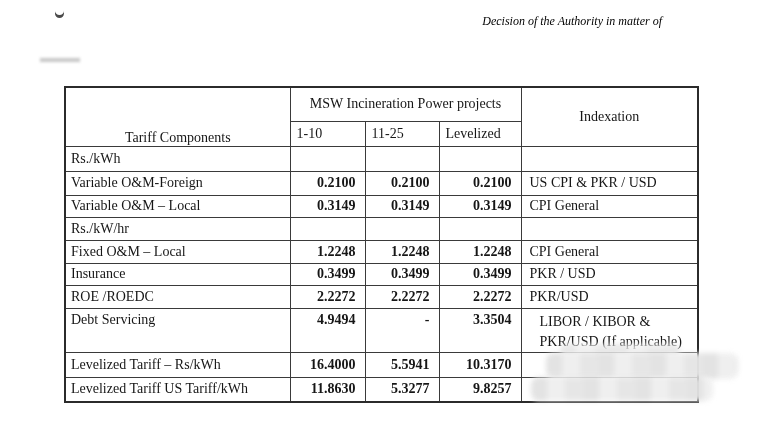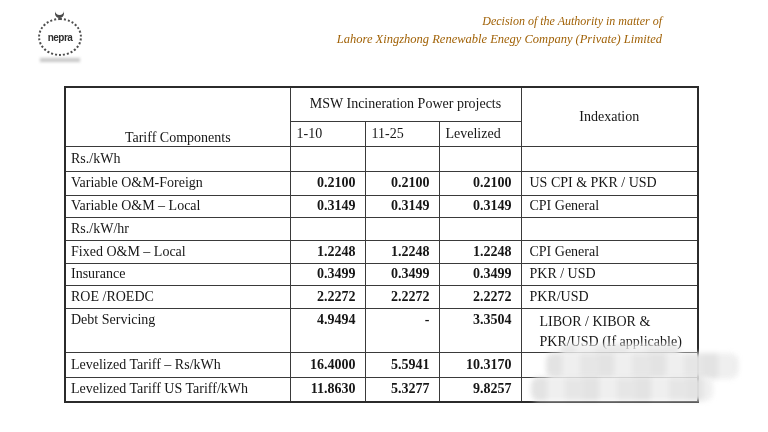--- a/index.html
+++ b/index.html
@@ -21,7 +21,7 @@
     right: 106px;
     text-align: right;
     font-style: italic;
-    color: #a16207;
+    color: #000000;
   }
   .doc-header-text .line1 { font-size: 12px; line-height: 18px; }
   .doc-header-text .line2 { font-size: 12.5px; line-height: 18px; }

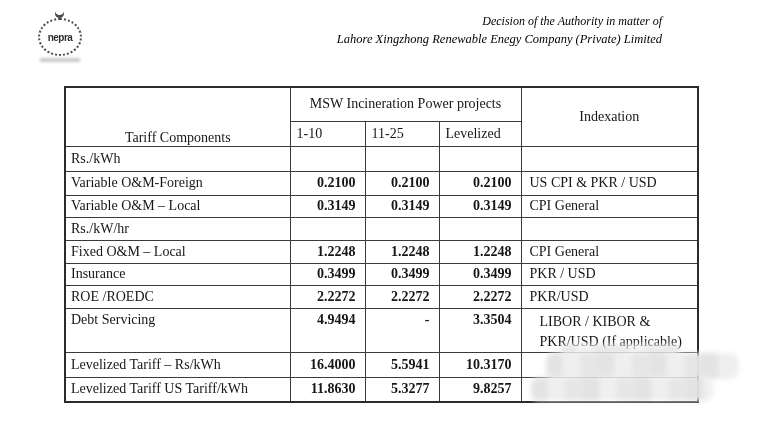--- a/index.html
+++ b/index.html
@@ -148,9 +148,6 @@
 
   <div class="logo">
     <div class="crescent"></div>
-    <div class="seal">
-      <span class="seal-text">nepra</span>
-    </div>
     <div class="logo-smudge"></div>
   </div>
 

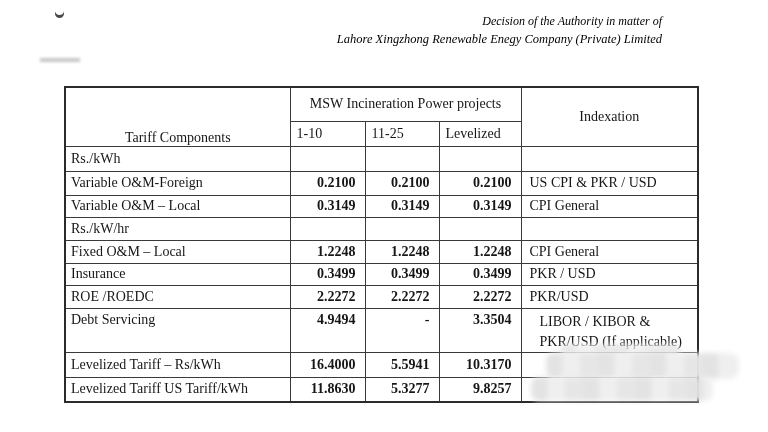--- a/index.html
+++ b/index.html
@@ -153,7 +153,6 @@
 
   <div class="doc-header-text">
     <div class="line1">Decision of the Authority in matter of</div>
-    <div class="line2">Lahore Xingzhong Renewable Enegy Company (Private) Limited</div>
   </div>
 
   <table class="tariff-table">

